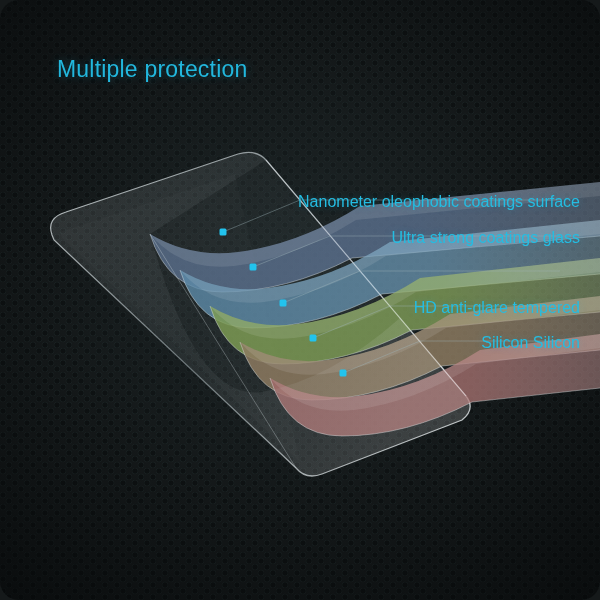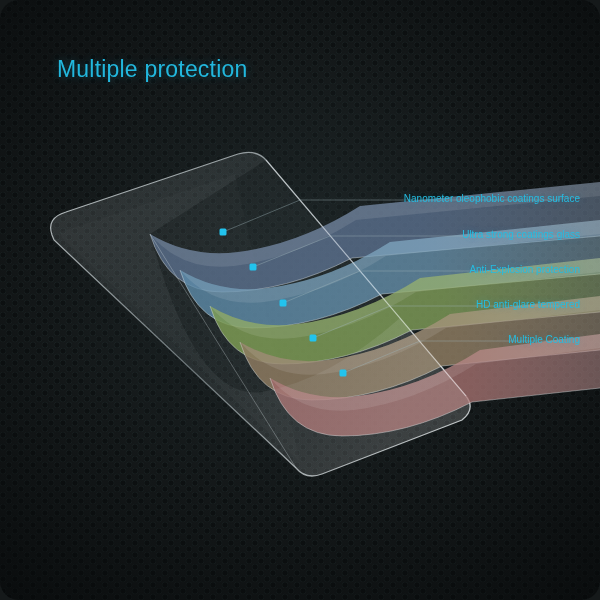--- a/index.html
+++ b/index.html
@@ -42,7 +42,7 @@
   .lbl{
     position:absolute;
     right:20px;
-    font-size:10px;
+    font-size:16px;
     color:#24bde2;
     white-space:nowrap;
     text-shadow:0 0 8px rgba(36,189,226,.25);

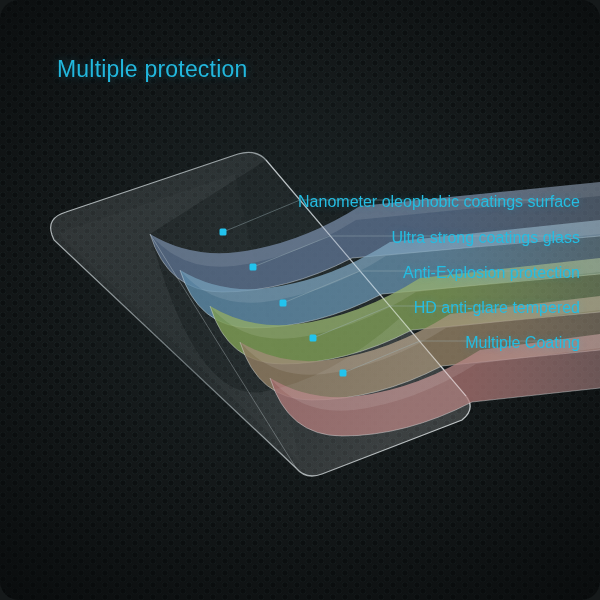--- a/index.html
+++ b/index.html
@@ -177,7 +177,6 @@
 
   <div class="lbl" style="top:193px">Nanometer oleophobic coatings surface</div>
   <div class="lbl" style="top:229px">Ultra strong coatings glass</div>
-  <div class="lbl" style="top:264px">Anti-Explosion protection</div>
   <div class="lbl" style="top:299px">HD anti-glare tempered</div>
   <div class="lbl" style="top:334px">Multiple Coating</div>
 

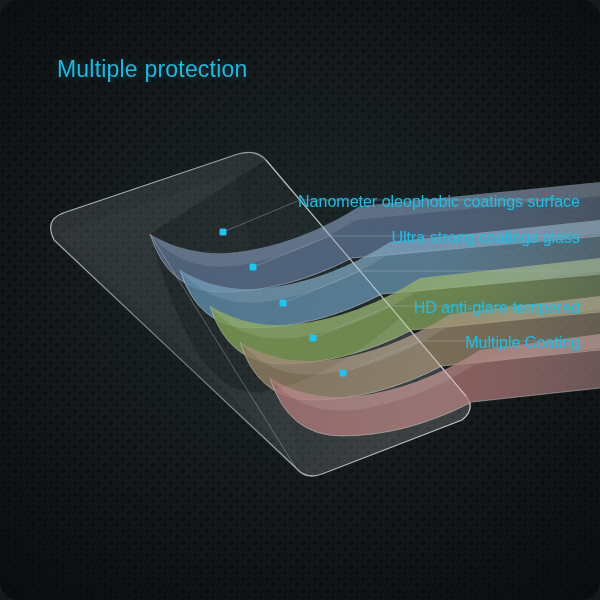--- a/index.html
+++ b/index.html
@@ -178,7 +178,7 @@
   <div class="lbl" style="top:193px">Nanometer oleophobic coatings surface</div>
   <div class="lbl" style="top:229px">Ultra strong coatings glass</div>
   <div class="lbl" style="top:299px">HD anti-glare tempered</div>
-  <div class="lbl" style="top:334px">Multiple Coating</div>
+  <div class="lbl" style="top:334px">Silicon Silicon</div>
 
 </div>
 

